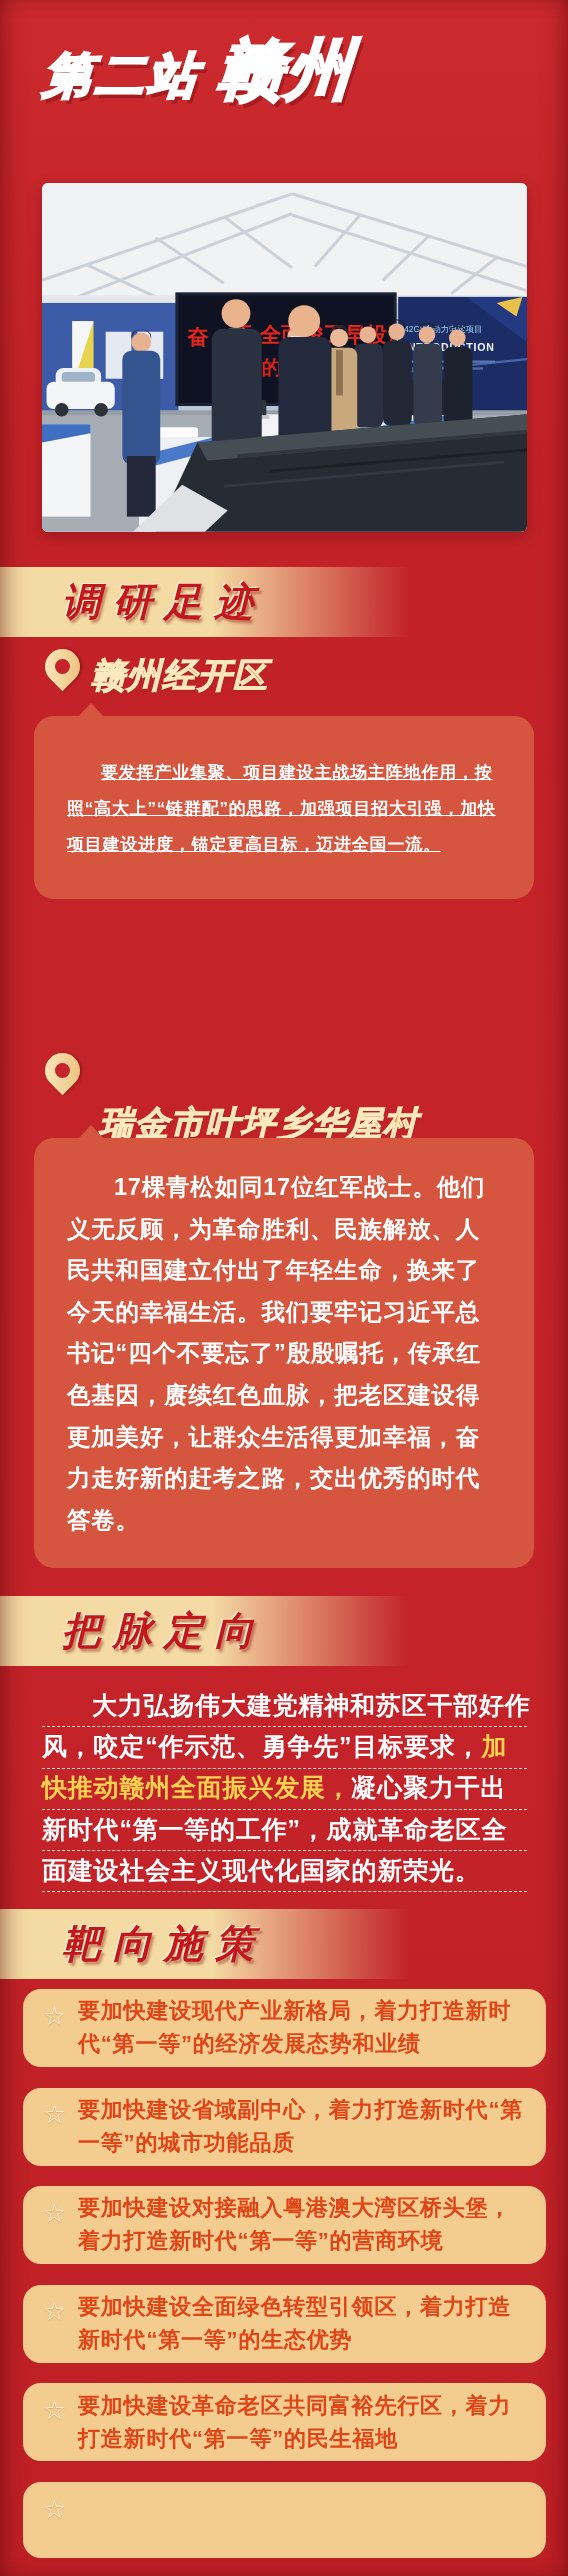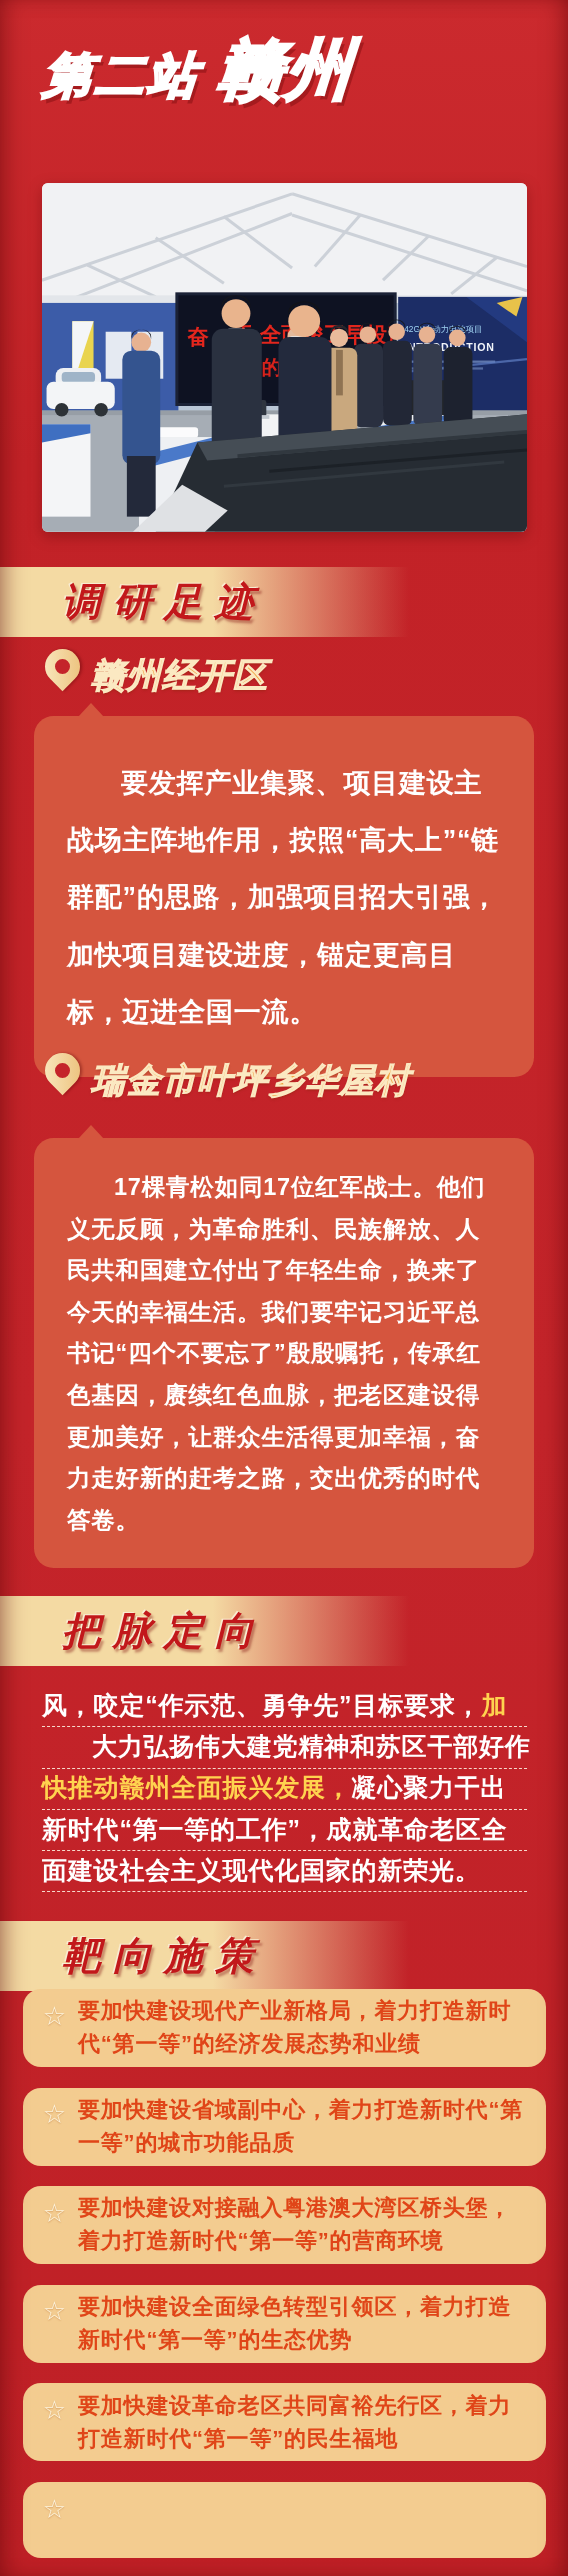--- a/index.html
+++ b/index.html
@@ -71,7 +71,7 @@
     border-bottom:14.4px solid #d5553e;
   }
   .bubble p{margin:0;font-weight:bold;text-indent:2em;letter-spacing:0.8px;}
-  .bubble.b1 p{padding:39px 33px 36px;font-size:27px;line-height:2.12;}
+  .bubble.b1 p{padding:39px 33px 36px;font-size:17px;line-height:2.12;text-decoration:underline;}
   .bubble.b2 p{padding:29px 33px 27px;font-size:23.5px;line-height:1.77;}
   
   .hl-para{position:absolute;left:42px;top:1686px;width:485px;}

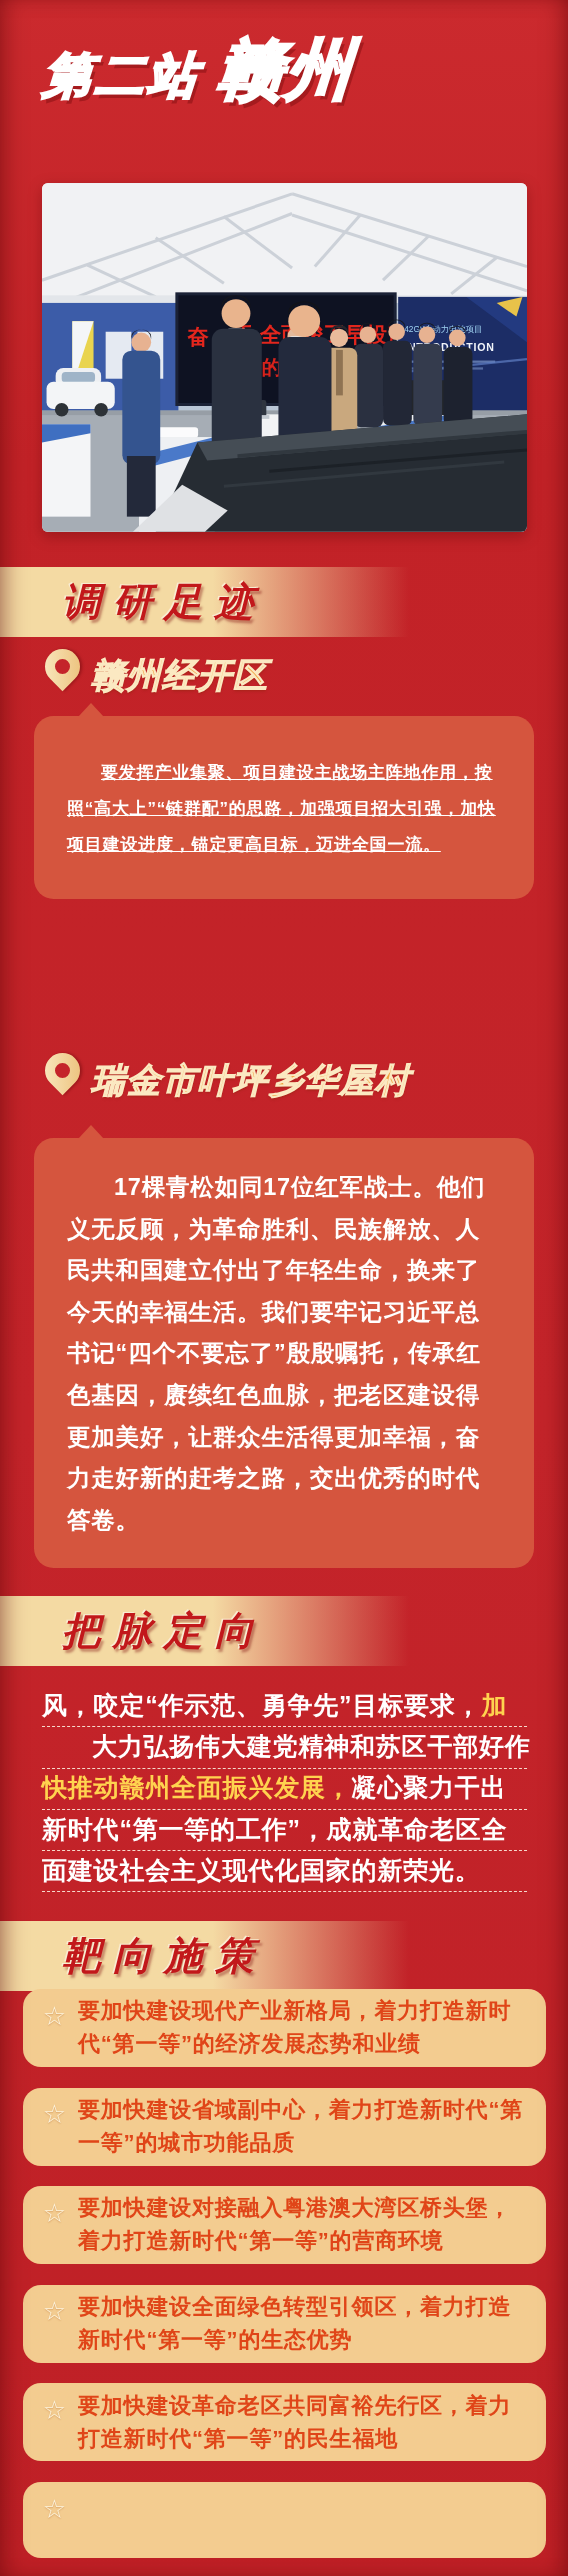--- a/index.html
+++ b/index.html
@@ -245,7 +245,7 @@
   </div>
 
   <div class="pin" style="top:1053px;"></div>
-  <div class="stop-label" style="top:1058px;">瑞金市叶坪乡华屋村</div>
+  <div class="stop-label" style="top:1101px;margin-left:8px;">瑞金市叶坪乡华屋村</div>
   <div class="bubble b2" style="top:1118px;margin-top:20px;">
     <p>17棵青松如同17位红军战士。他们义无反顾，为革命胜利、民族解放、人民共和国建立付出了年轻生命，换来了今天的幸福生活。我们要牢记习近平总书记“四个不要忘了”殷殷嘱托，传承红色基因，赓续红色血脉，把老区建设得更加美好，让群众生活得更加幸福，奋力走好新的赶考之路，交出优秀的时代答卷。</p>
   </div>

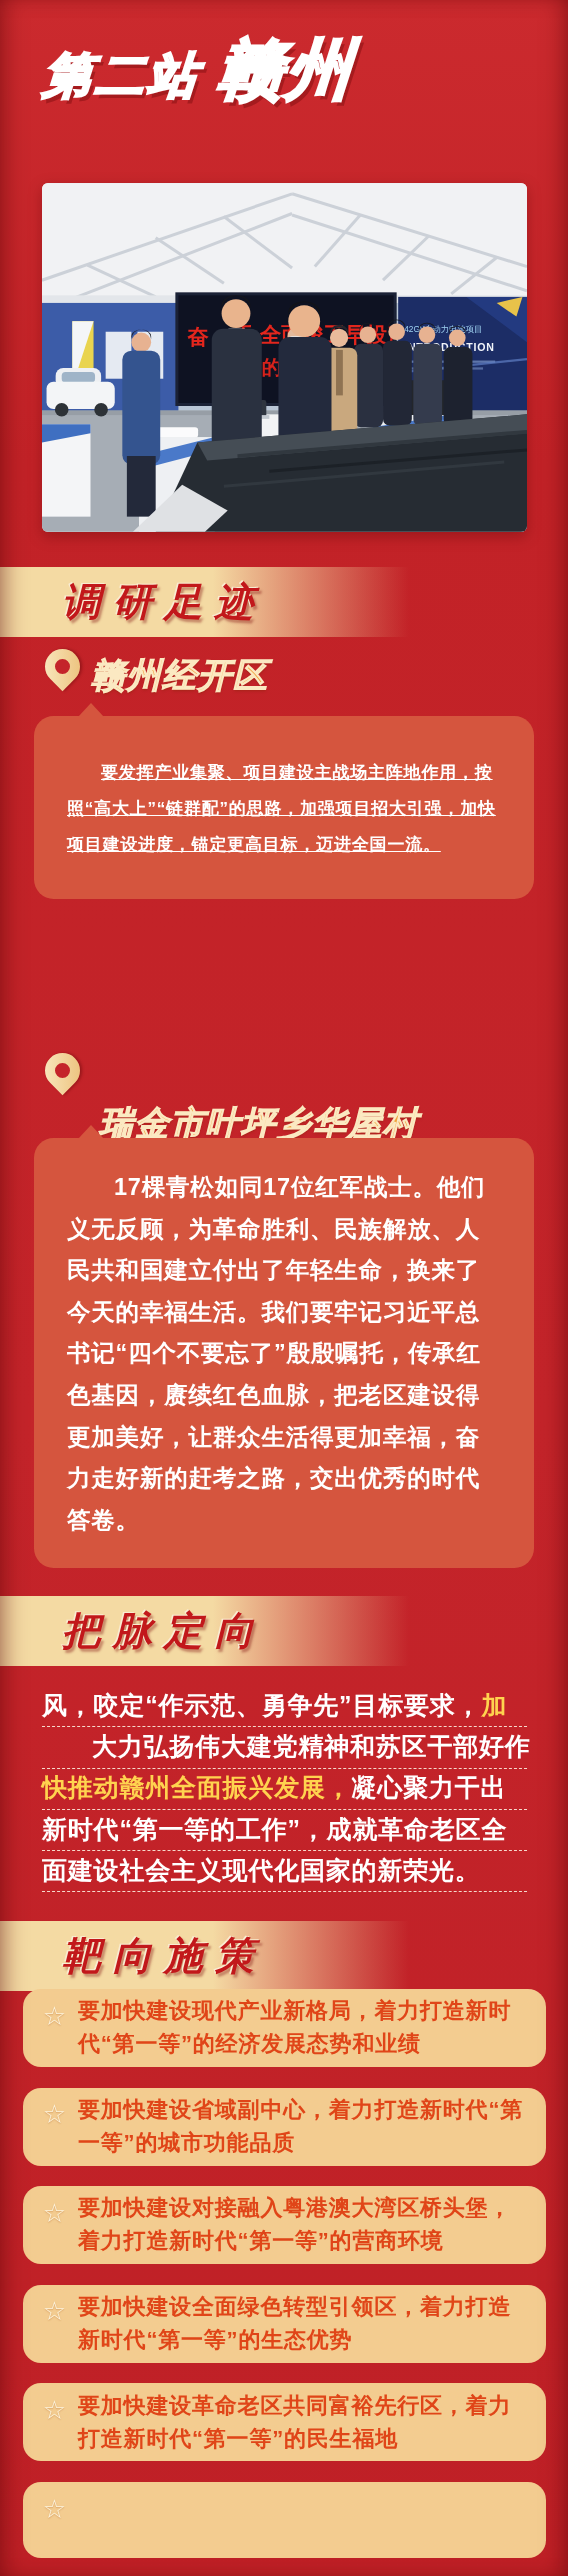--- a/index.html
+++ b/index.html
@@ -255,12 +255,12 @@
   </div>
 
   <div class="hl-para">
+    <div class="hl-line indent">
+      <span>大力弘扬伟大建党精神和苏区干部好作</span>
+    </div>
     <div class="hl-line">
       <span>风，咬定“作示范、勇争先”目标要求，</span><span class="gold">加</span>
     </div>
-    <div class="hl-line indent">
-      <span>大力弘扬伟大建党精神和苏区干部好作</span>
-    </div>
     <div class="hl-line">
       <span class="gold">快推动赣州全面振兴发展，</span><span>凝心聚力干出</span>
     </div>

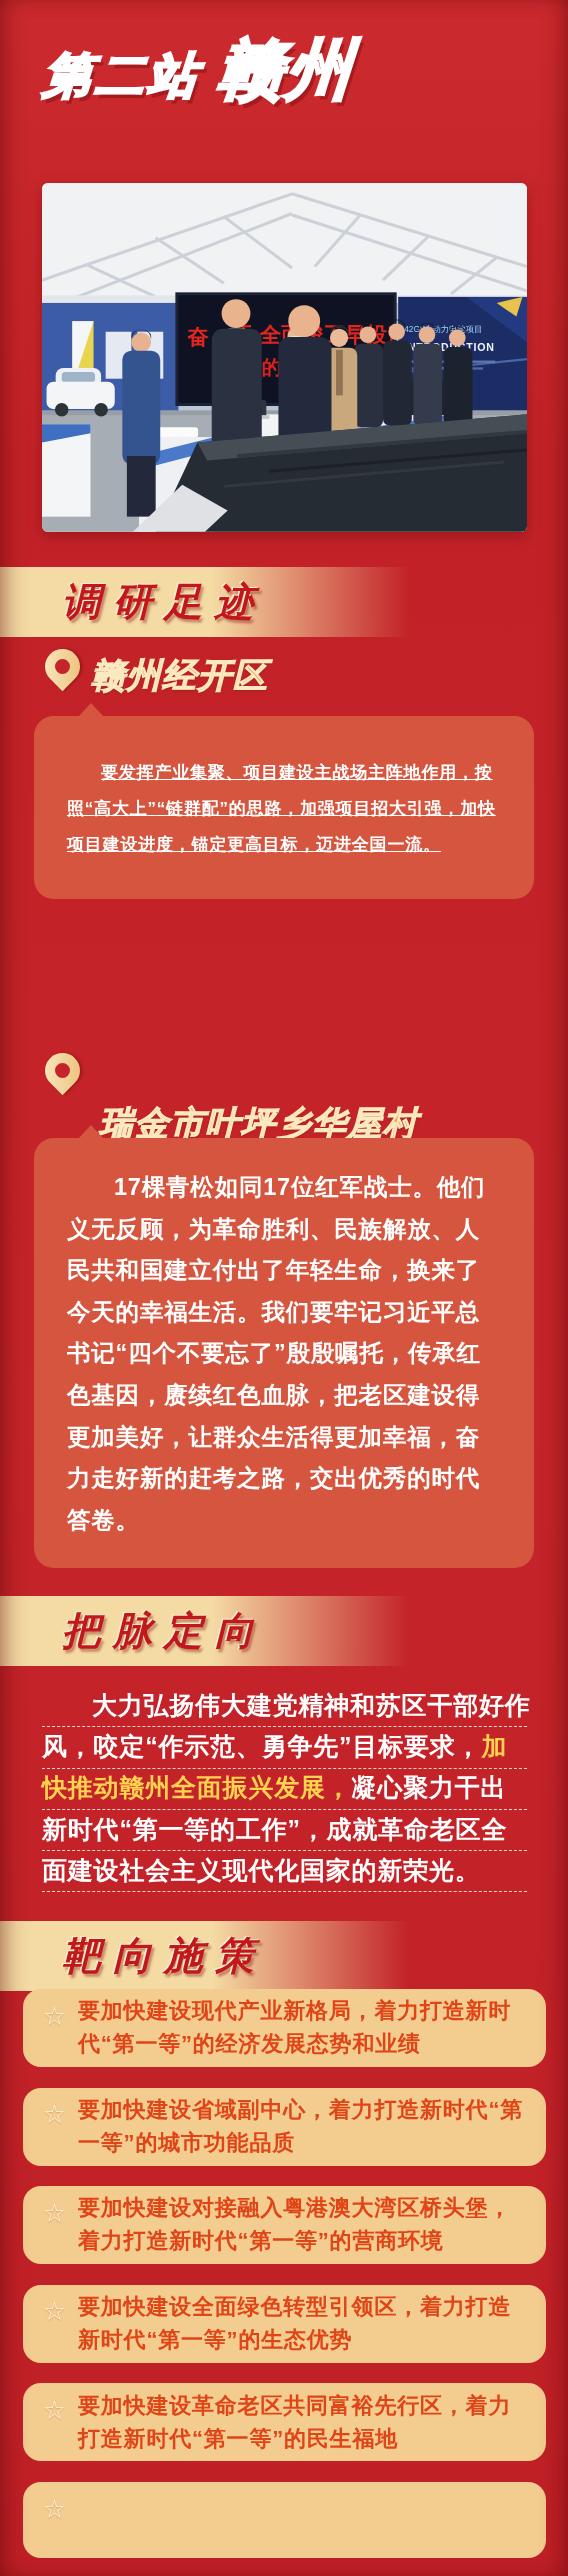--- a/index.html
+++ b/index.html
@@ -272,7 +272,7 @@
     </div>
   </div>
 
-  <div class="band" style="top:1909px;margin-top:12px;">
+  <div class="band" style="top:1909px;">
     <span class="band-title">靶向施策</span>
   </div>
 

